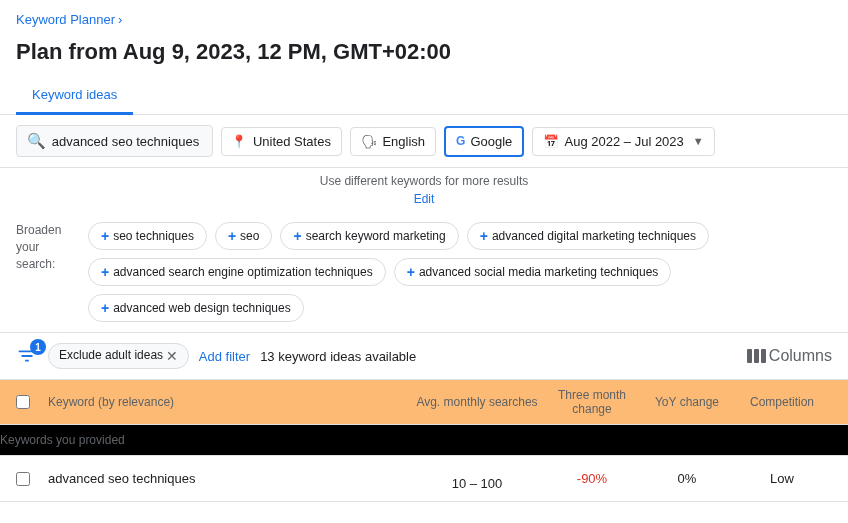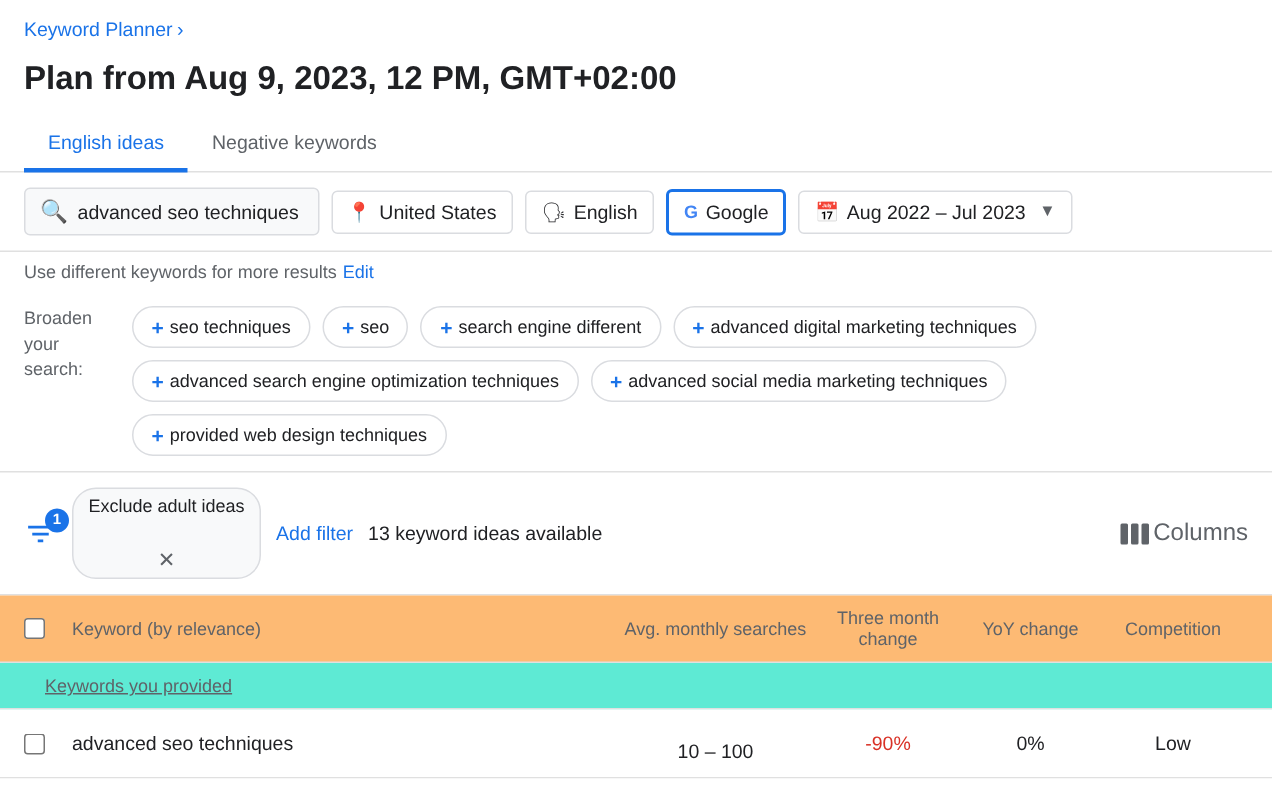--- a/index.html
+++ b/index.html
@@ -75,7 +75,7 @@
 <div class="page-title">Plan from Aug 9, 2023, 12 PM, GMT+02:00</div>
 
 <div class="tabs">
-  <a class="tab active">English ideas</a>
+  <a class="tab active">Keyword ideas</a>
   <a class="tab">Negative keywords</a>
 </div>
 

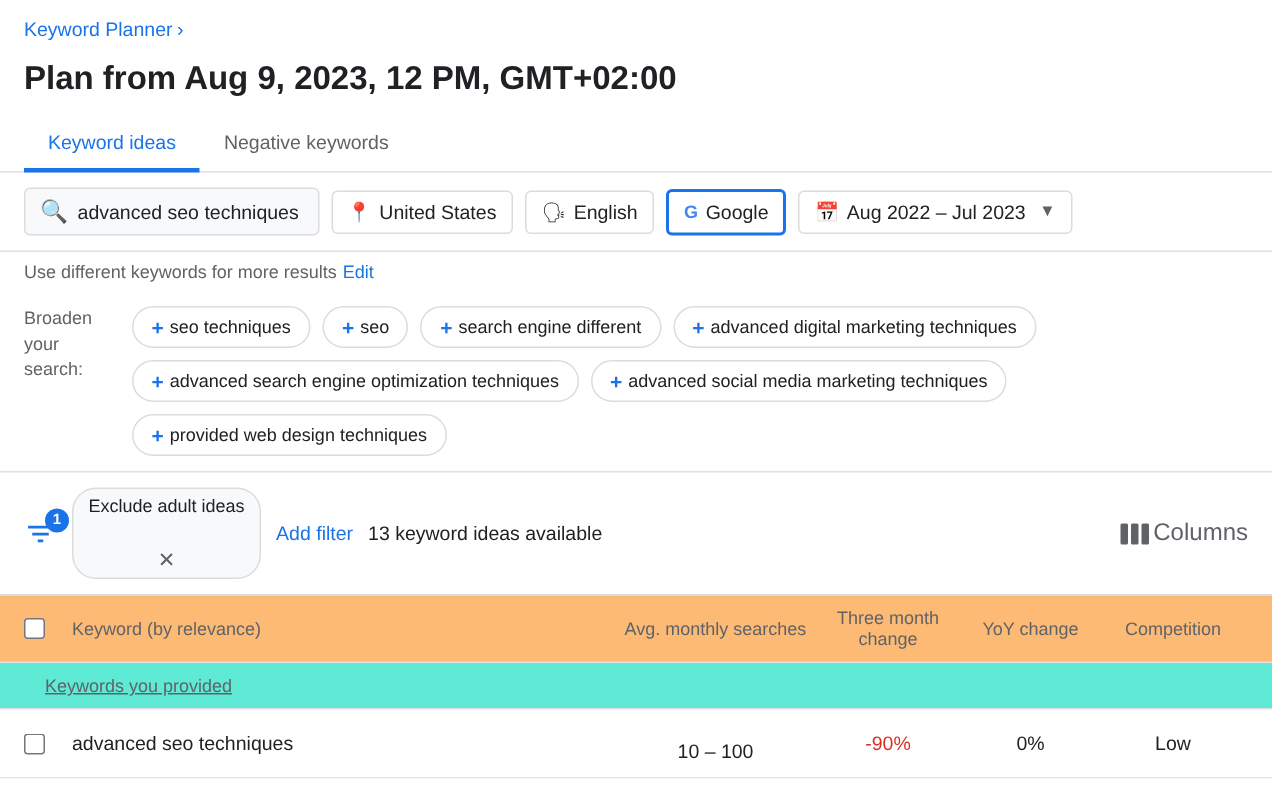--- a/index.html
+++ b/index.html
@@ -76,7 +76,6 @@
 
 <div class="tabs">
   <a class="tab active">Keyword ideas</a>
-  <a class="tab">Negative keywords</a>
 </div>
 
 <div class="filter-bar">

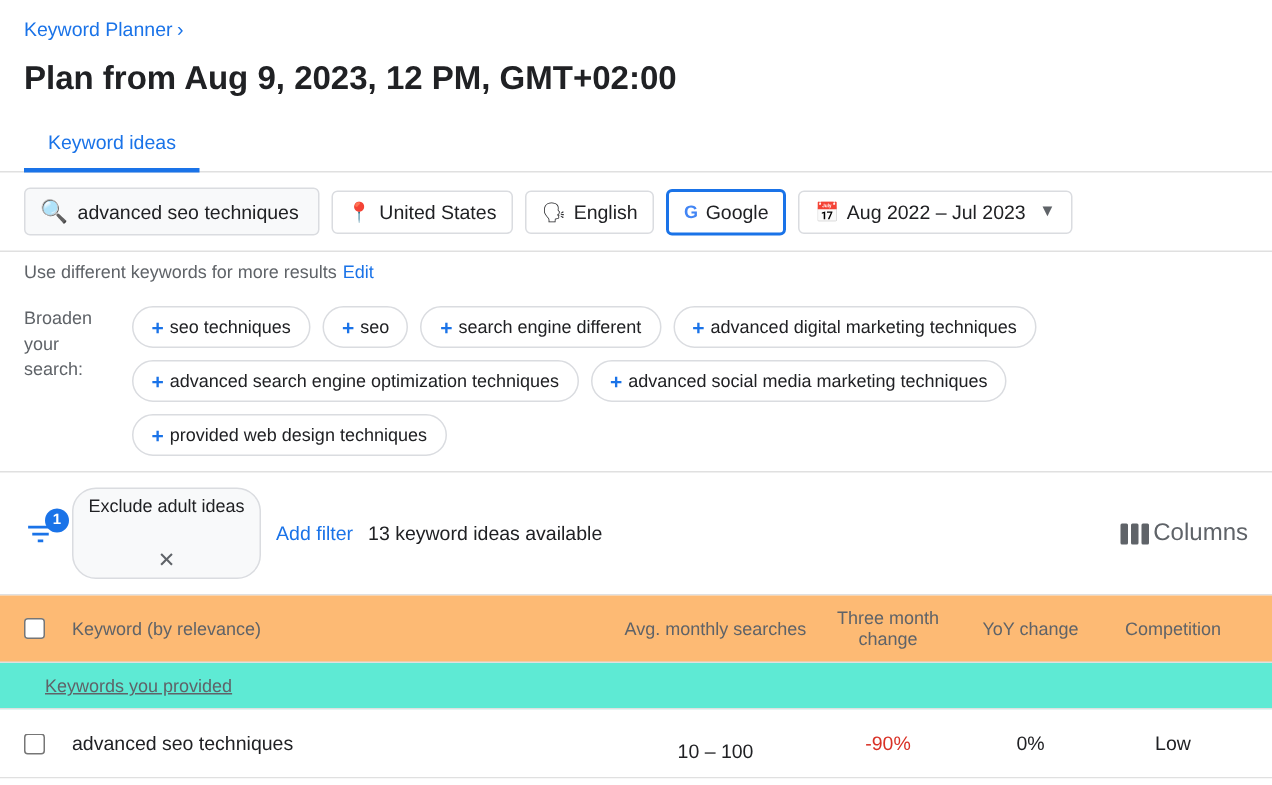--- a/index.html
+++ b/index.html
@@ -22,7 +22,7 @@
     .date-chip { display: flex; align-items: center; border: 1px solid #dadce0; border-radius: 4px; padding: 6px 10px; gap: 5px; font-size: 13px; color: #202124; cursor: pointer; background: #fff; }
     .dropdown-arrow { font-size: 11px; color: #5f6368; margin-left: 4px; }
 
-    .use-different { padding: 6px 16px; font-size: 12px; color: #5f6368; display: flex; align-items: center; gap: 4px; }
+    .use-different { padding: 6px 16px; font-size: 12px; color: #5f6368; display: flex; align-items: center; gap: 4px; flex-direction: column; }
     .use-different a { color: #1a73e8; text-decoration: none; font-size: 12px; }
 
     .broaden-section { padding: 10px 16px; display: flex; align-items: flex-start; gap: 12px; border-bottom: 1px solid #e0e0e0; }

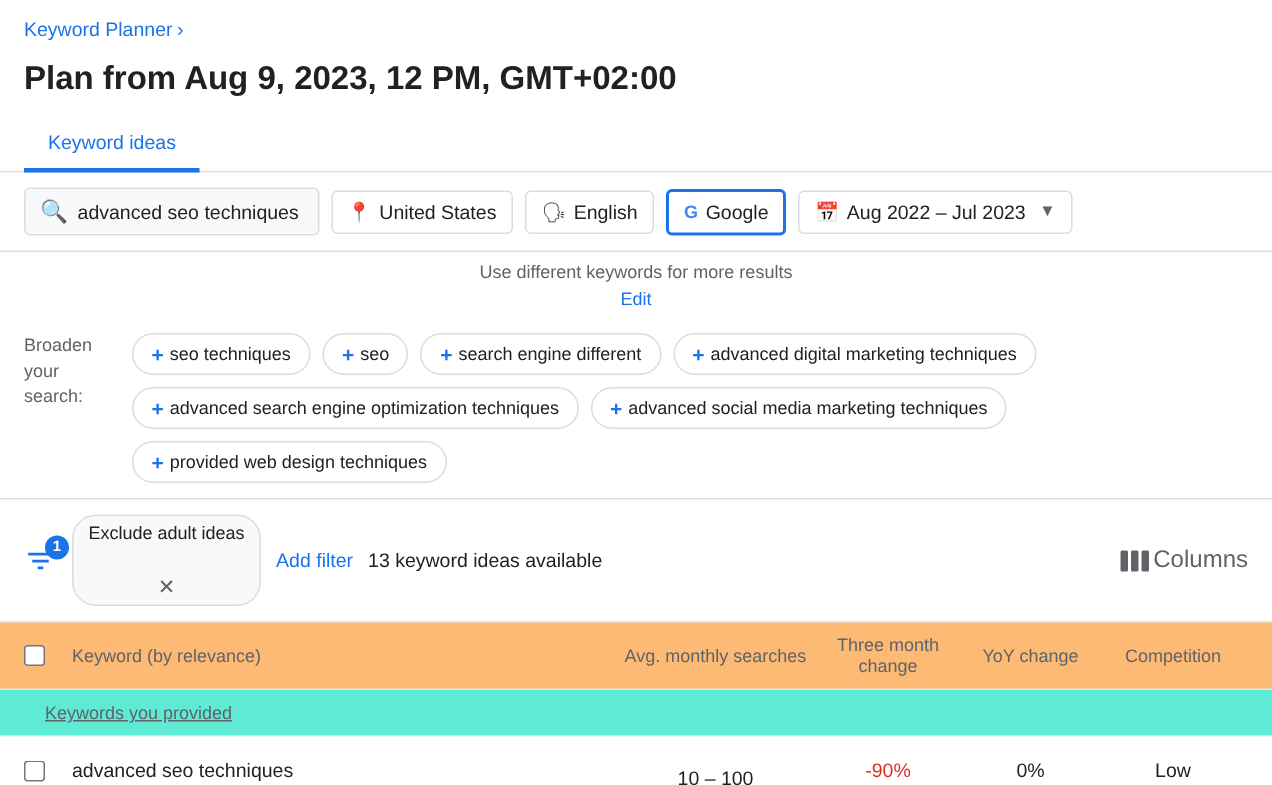--- a/index.html
+++ b/index.html
@@ -122,7 +122,7 @@
     </div>
     <div class="keyword-chip">
       <span class="chip-plus">+</span>
-      <span>search engine different</span>
+      <span>search keyword marketing</span>
     </div>
     <div class="keyword-chip">
       <span class="chip-plus">+</span>

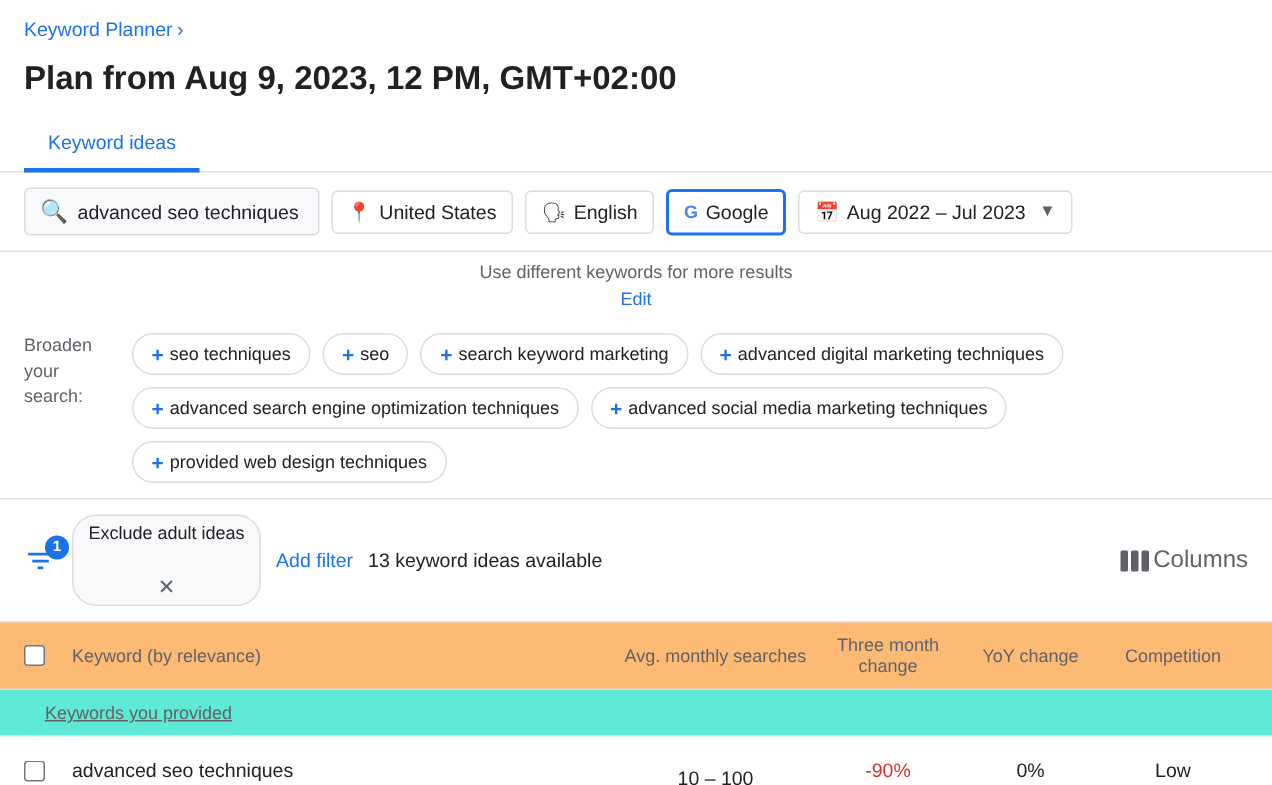--- a/index.html
+++ b/index.html
@@ -138,7 +138,7 @@
     </div>
     <div class="keyword-chip">
       <span class="chip-plus">+</span>
-      <span>provided web design techniques</span>
+      <span>advanced web design techniques</span>
     </div>
   </div>
 </div>

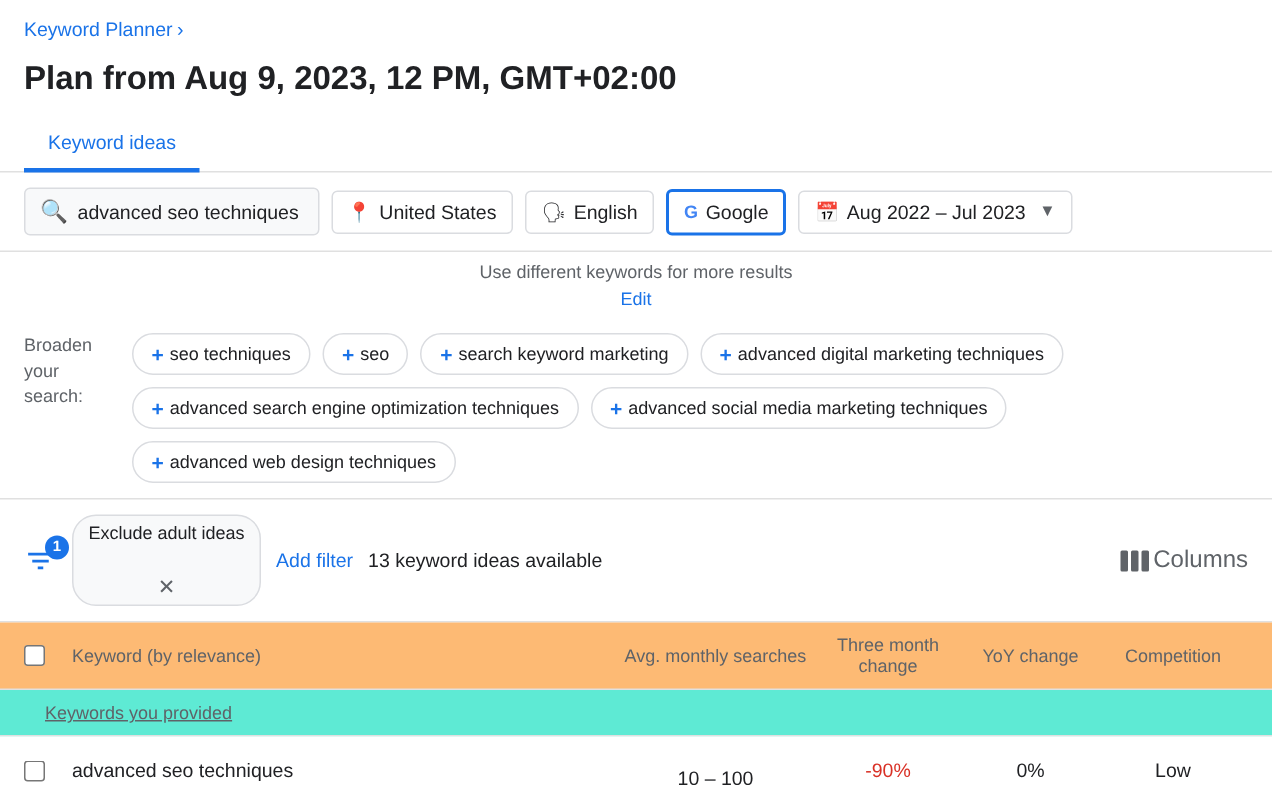--- a/index.html
+++ b/index.html
@@ -35,7 +35,7 @@
     .filter-icon { position: relative; display: flex; align-items: center; }
     .filter-icon svg { width: 22px; height: 22px; fill: #1a73e8; }
     .badge { position: absolute; top: -6px; right: -8px; background: #1a73e8; color: #fff; border-radius: 50%; width: 16px; height: 16px; font-size: 10px; display: flex; align-items: center; justify-content: center; font-weight: bold; }
-    .exclude-chip { display: flex; align-items: center; border: 1px solid #dadce0; border-radius: 16px; padding: 4px 10px; font-size: 12px; color: #202124; gap: 21px; background: #f8f9fa; flex-direction: column; }
+    .exclude-chip { display: flex; border: 1px solid #dadce0; border-radius: 16px; padding: 4px 10px; font-size: 12px; color: #202124; gap: 3px; background: #f8f9fa; }
     .exclude-chip .x { cursor: pointer; color: #5f6368; font-size: 14px; }
     .add-filter { color: #1a73e8; font-size: 13px; cursor: pointer; }
     .keyword-count { font-size: 13px; color: #202124; flex: 1; }

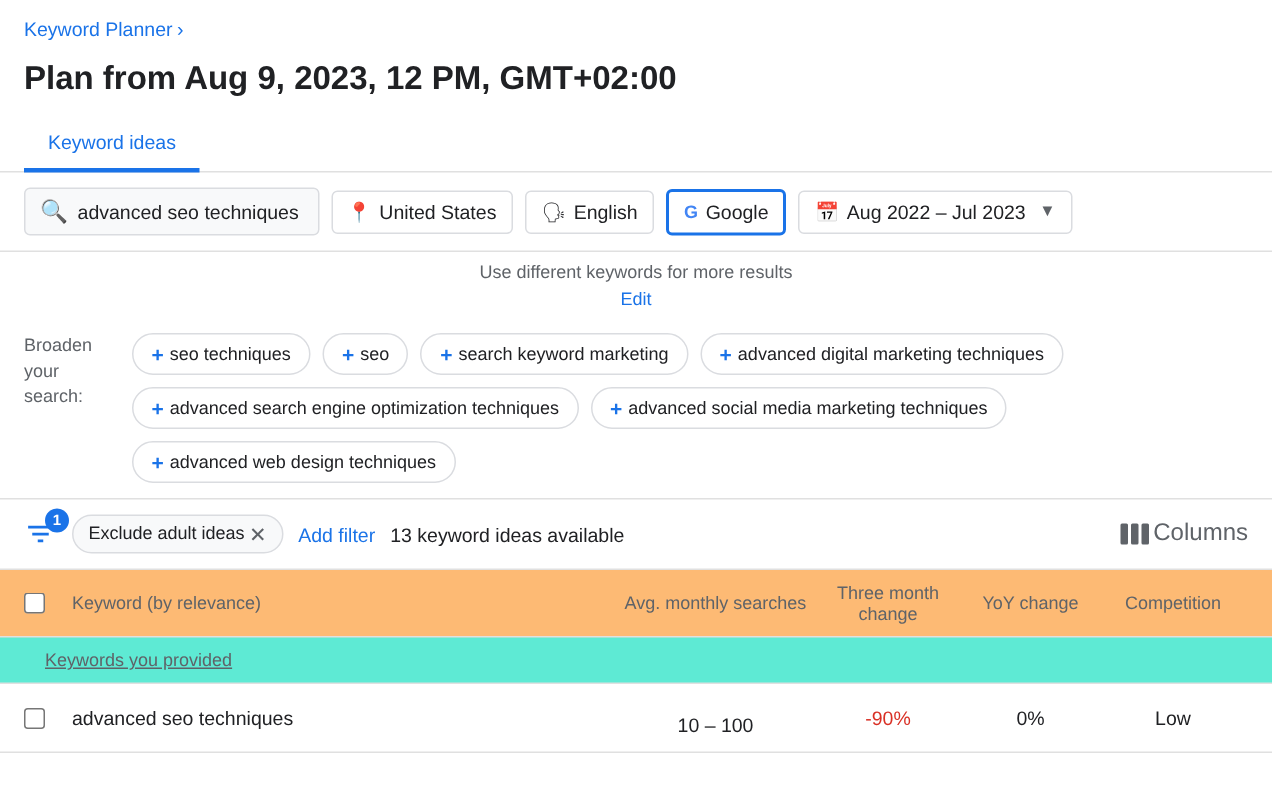--- a/index.html
+++ b/index.html
@@ -51,7 +51,7 @@
     .col-yoy { width: 90px; text-align: center; font-size: 12px; color: #5f6368; font-weight: 500; }
     .col-competition { width: 100px; text-align: center; font-size: 12px; color: #5f6368; font-weight: 400; }
 
-    .section-label { padding: 8px 30px; font-size: 12px; color: #5f6368; font-weight: 500; background: #5eead4; border-bottom: 1px solid #e0e0e0; text-decoration: underline; }
+    .section-label { padding: 8px 0; font-size: 12px; color: #5f6368; font-weight: 500; background: #000000; border-bottom: 1px solid #e0e0e0; }
 
     .table-row { display: flex; align-items: center; padding: 10px 16px; border-bottom: 1px solid #e0e0e0; background: #fff; }
     .row-keyword { flex: 1; font-size: 13px; color: #202124; }

